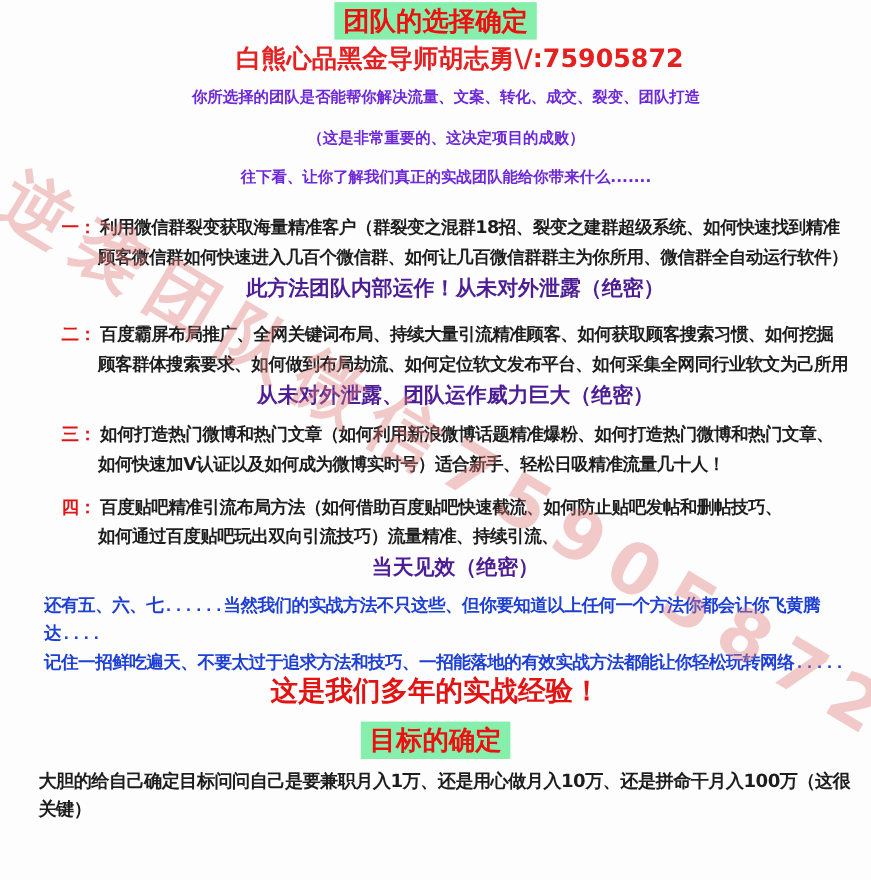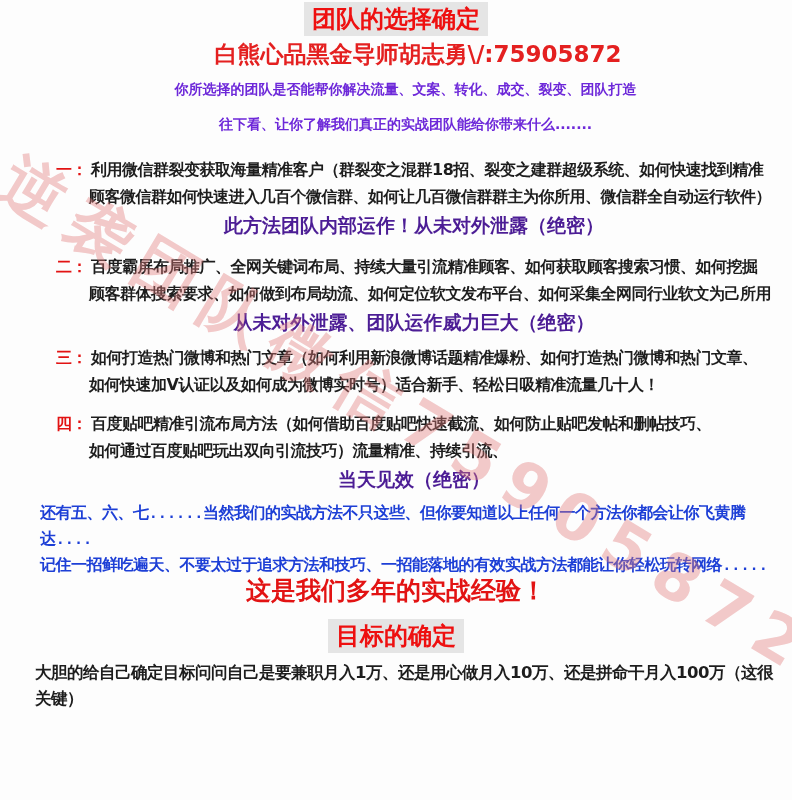--- a/index.html
+++ b/index.html
@@ -18,7 +18,7 @@
   .content { position:relative; z-index:1; }
   
   .band {
-    width:max-content; margin:0 auto; background:#e5e5e5; color:#ee1010;
+    width:max-content; margin:0 auto; background:#86efac; color:#ee1010;
     font-size:24px; padding:3px 8px; line-height:28px;
   }
   .band.top { margin-top:2px; }

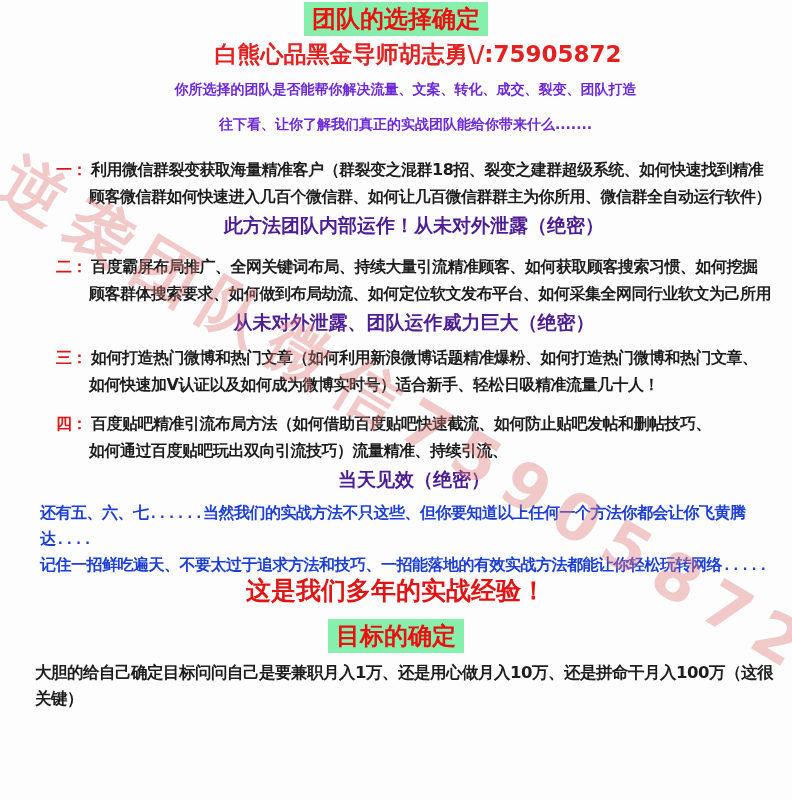--- a/index.html
+++ b/index.html
@@ -59,6 +59,7 @@
     <div class="band top">团队的选择确定</div>
     <div class="contact">白熊心品黑金导师胡志勇\/:75905872</div>
     <div class="hline l1">你所选择的团队是否能帮你解决流量、文案、转化、成交、裂变、团队打造</div>
+    <div class="hline l2">（这是非常重要的、这决定项目的成败）</div>
     <div class="hline l3">往下看、让你了解我们真正的实战团队能给你带来什么.......</div>
 
     <div class="section s1">

